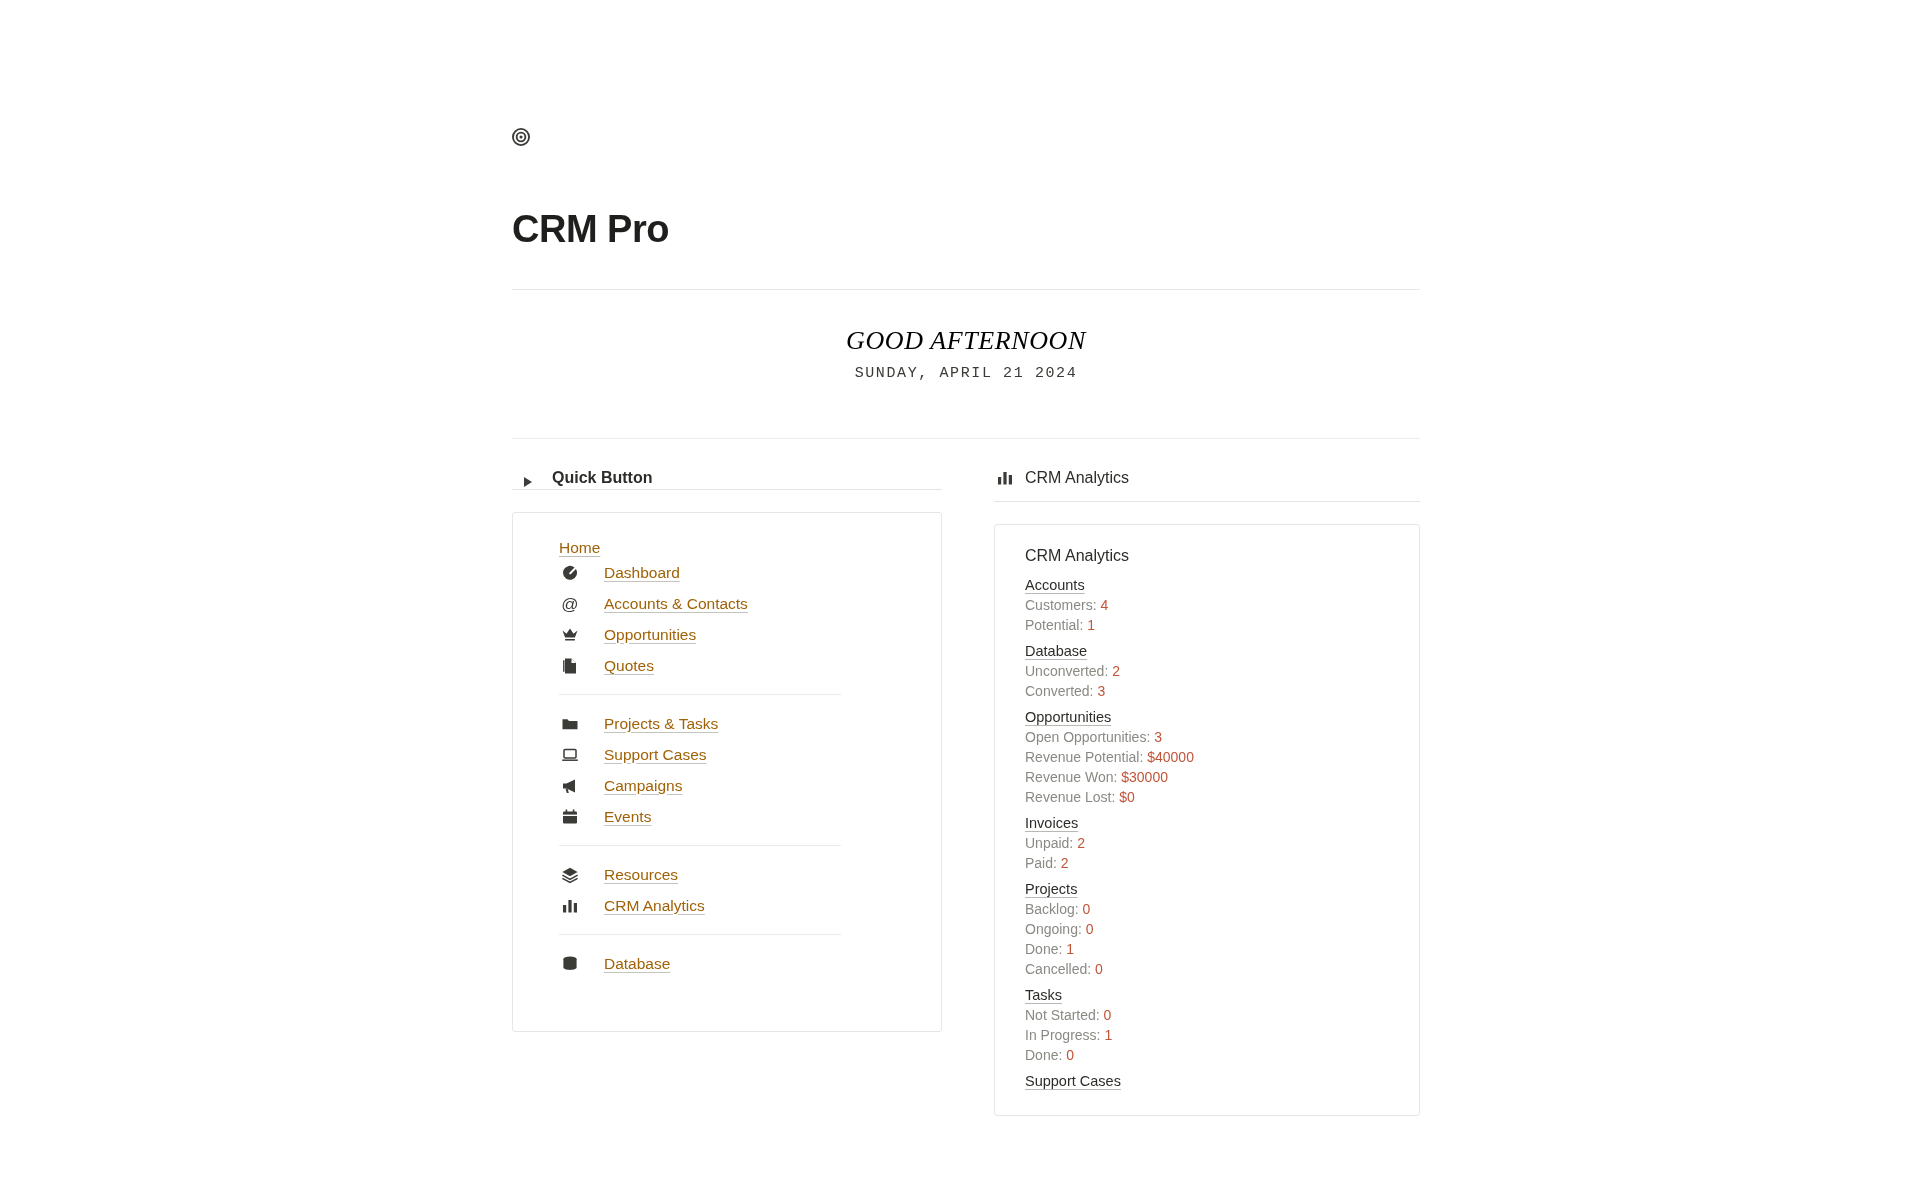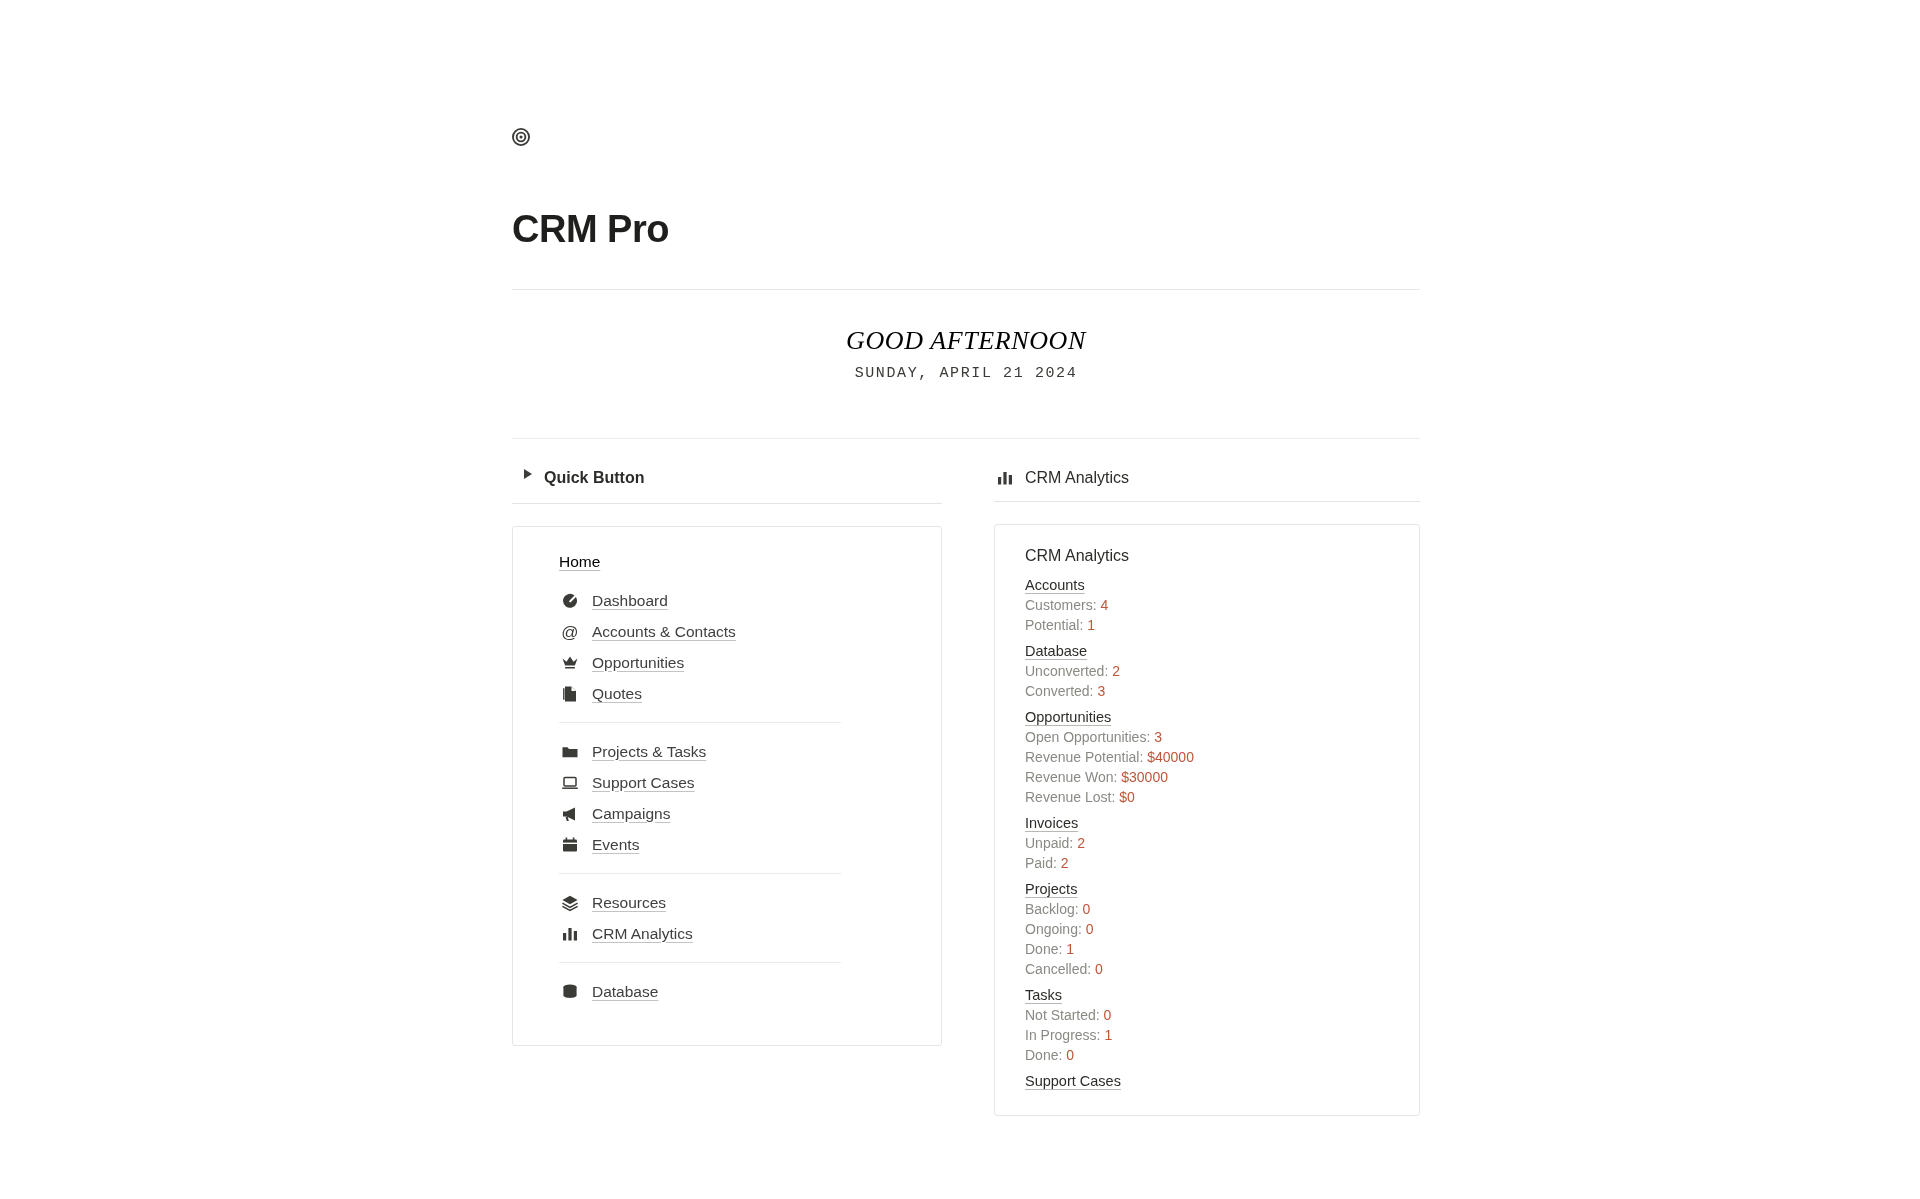--- a/index.html
+++ b/index.html
@@ -89,12 +89,12 @@
 
   .toggle-head {
     display: flex;
-    align-items: flex-start;
-    gap: 12px;
+    align-items: flex-end;
+    gap: 20px;
     font-size: 16px;
     font-weight: bold;
     color: #2c2c29;
-    padding-bottom: 16px;
+    padding-bottom: 2px;
   }
   .tri {
     width: 0; height: 0;

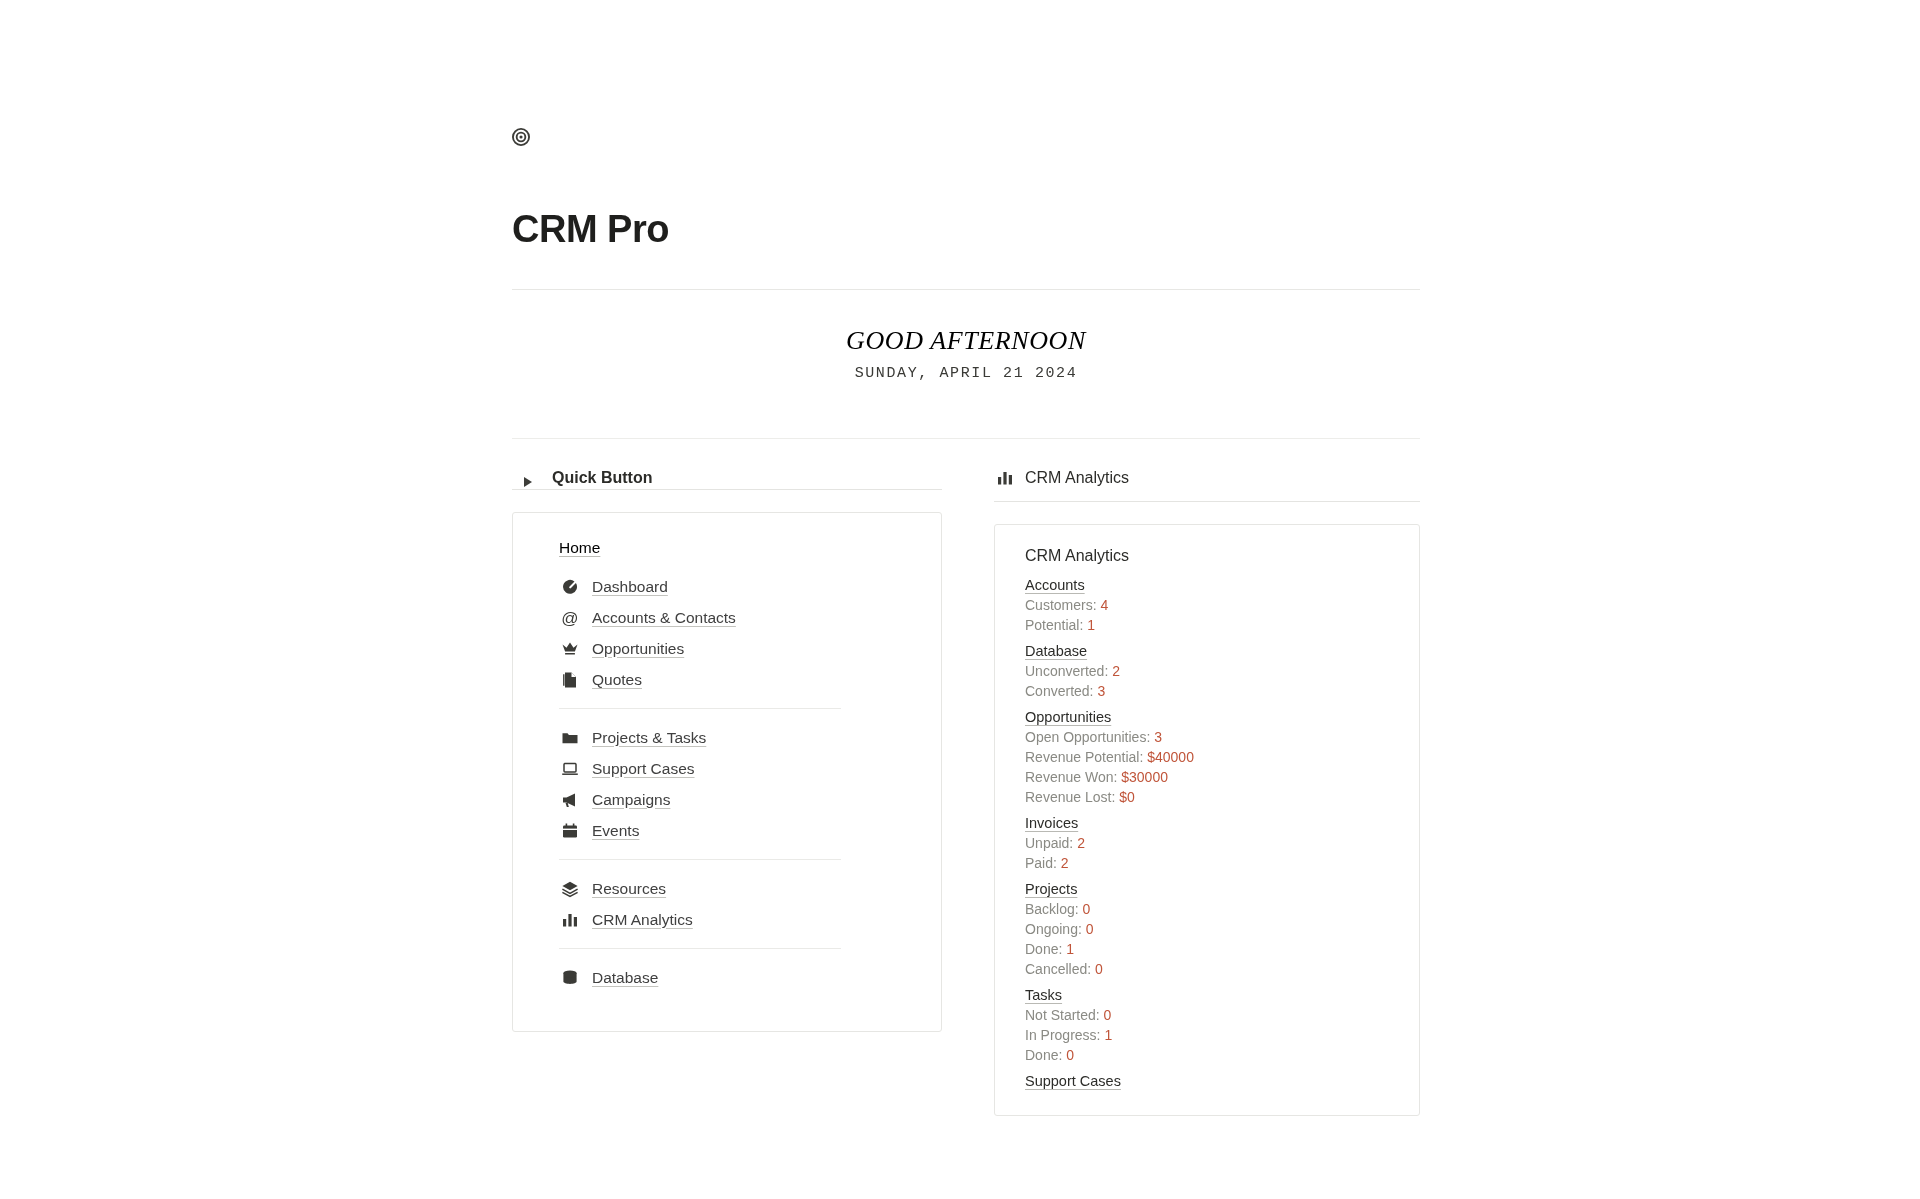--- a/index.html
+++ b/index.html
@@ -129,11 +129,11 @@
 
   .nav-home {
     font-size: 15.5px;
-    color: #000000;
+    color: #a16207;
     text-decoration: underline;
     text-underline-offset: 3px;
     text-decoration-color: #bdbdb8;
-    margin-bottom: 14px;
+    margin-bottom: 0;
     display: inline-block;
     cursor: pointer;
   }

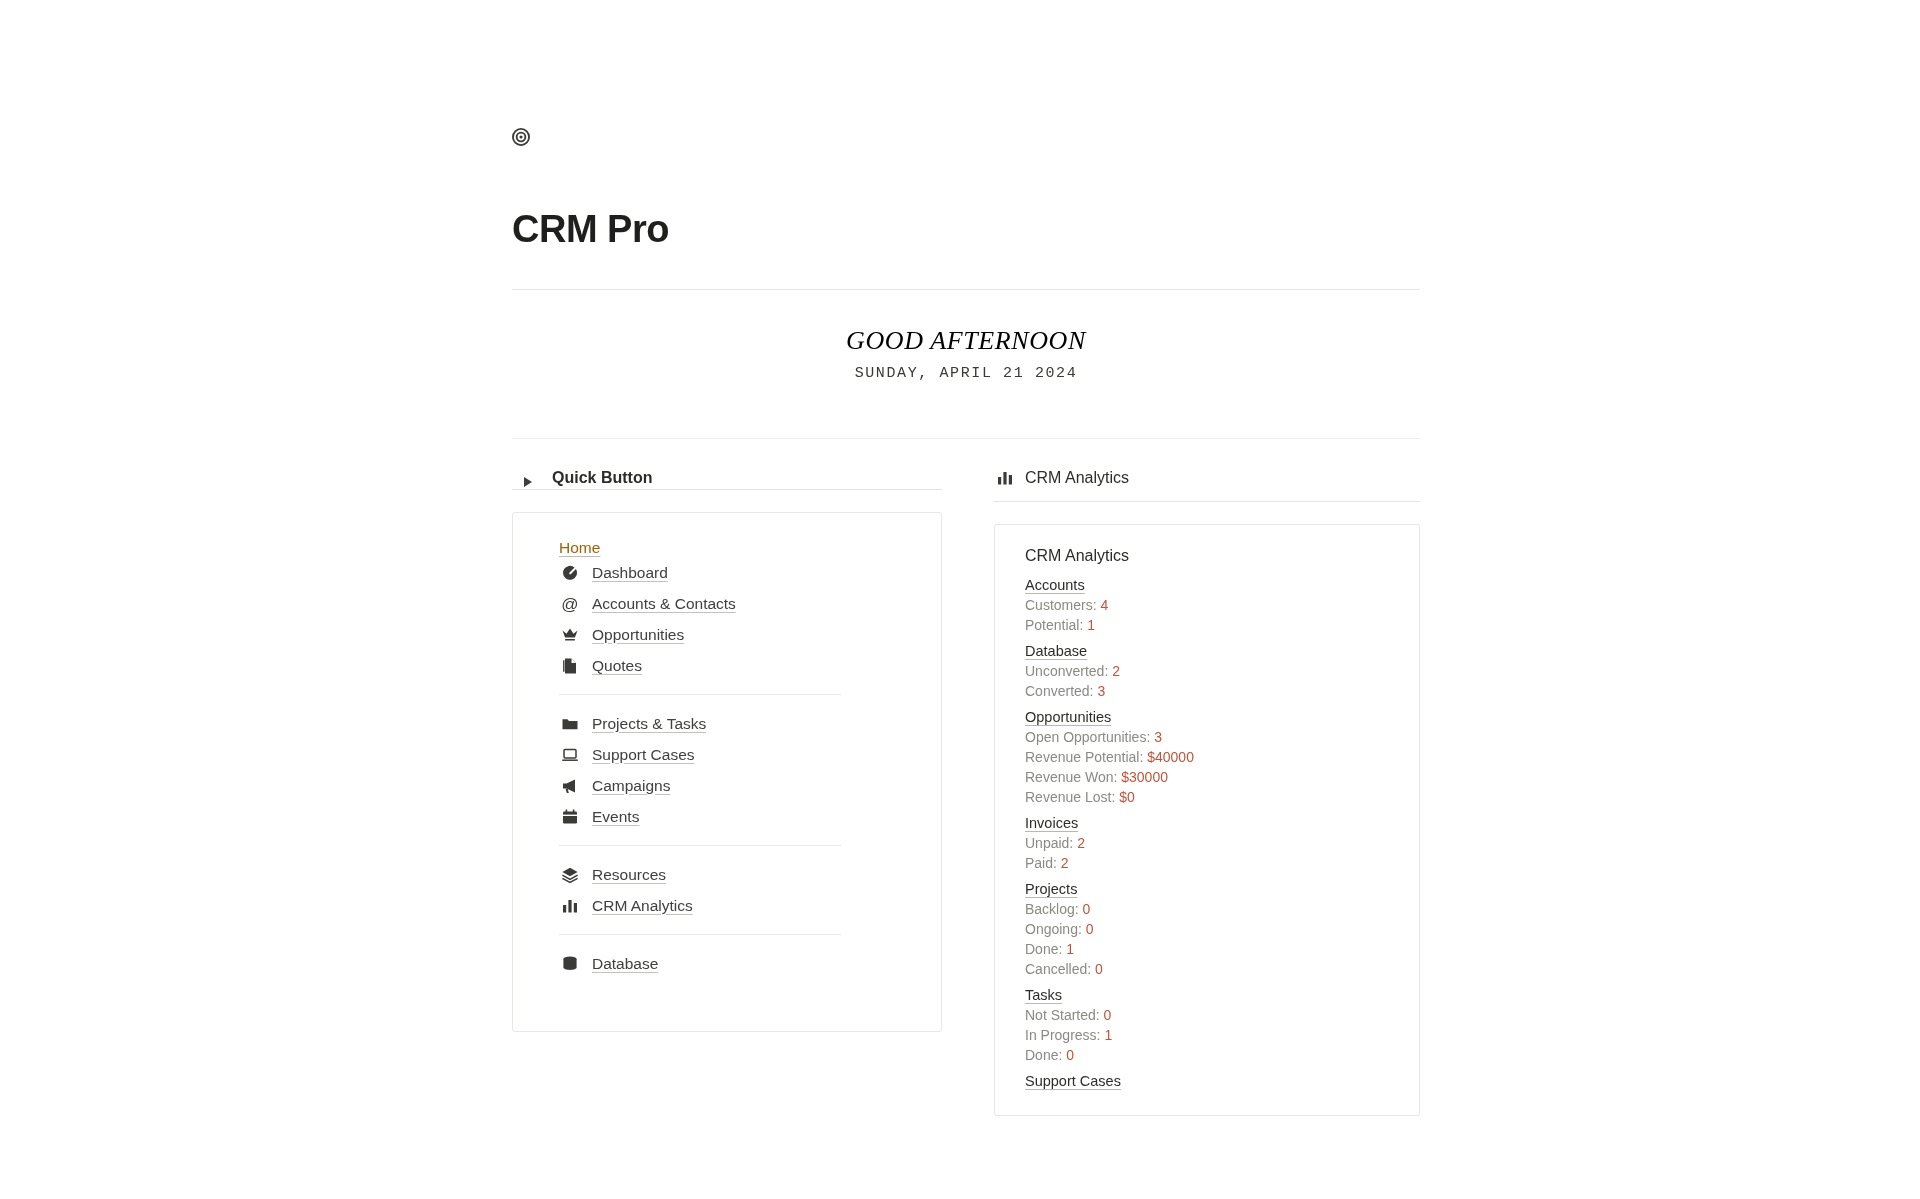--- a/index.html
+++ b/index.html
@@ -146,10 +146,11 @@
   }
   .nav-label {
     font-size: 15.5px;
-    color: #404040;
+    color: #a16207;
     text-decoration: underline;
     text-underline-offset: 3px;
     text-decoration-color: #c4c4bf;
+    margin-left: 12px;
   }
   .nav-group {
     padding-left: 2px;

